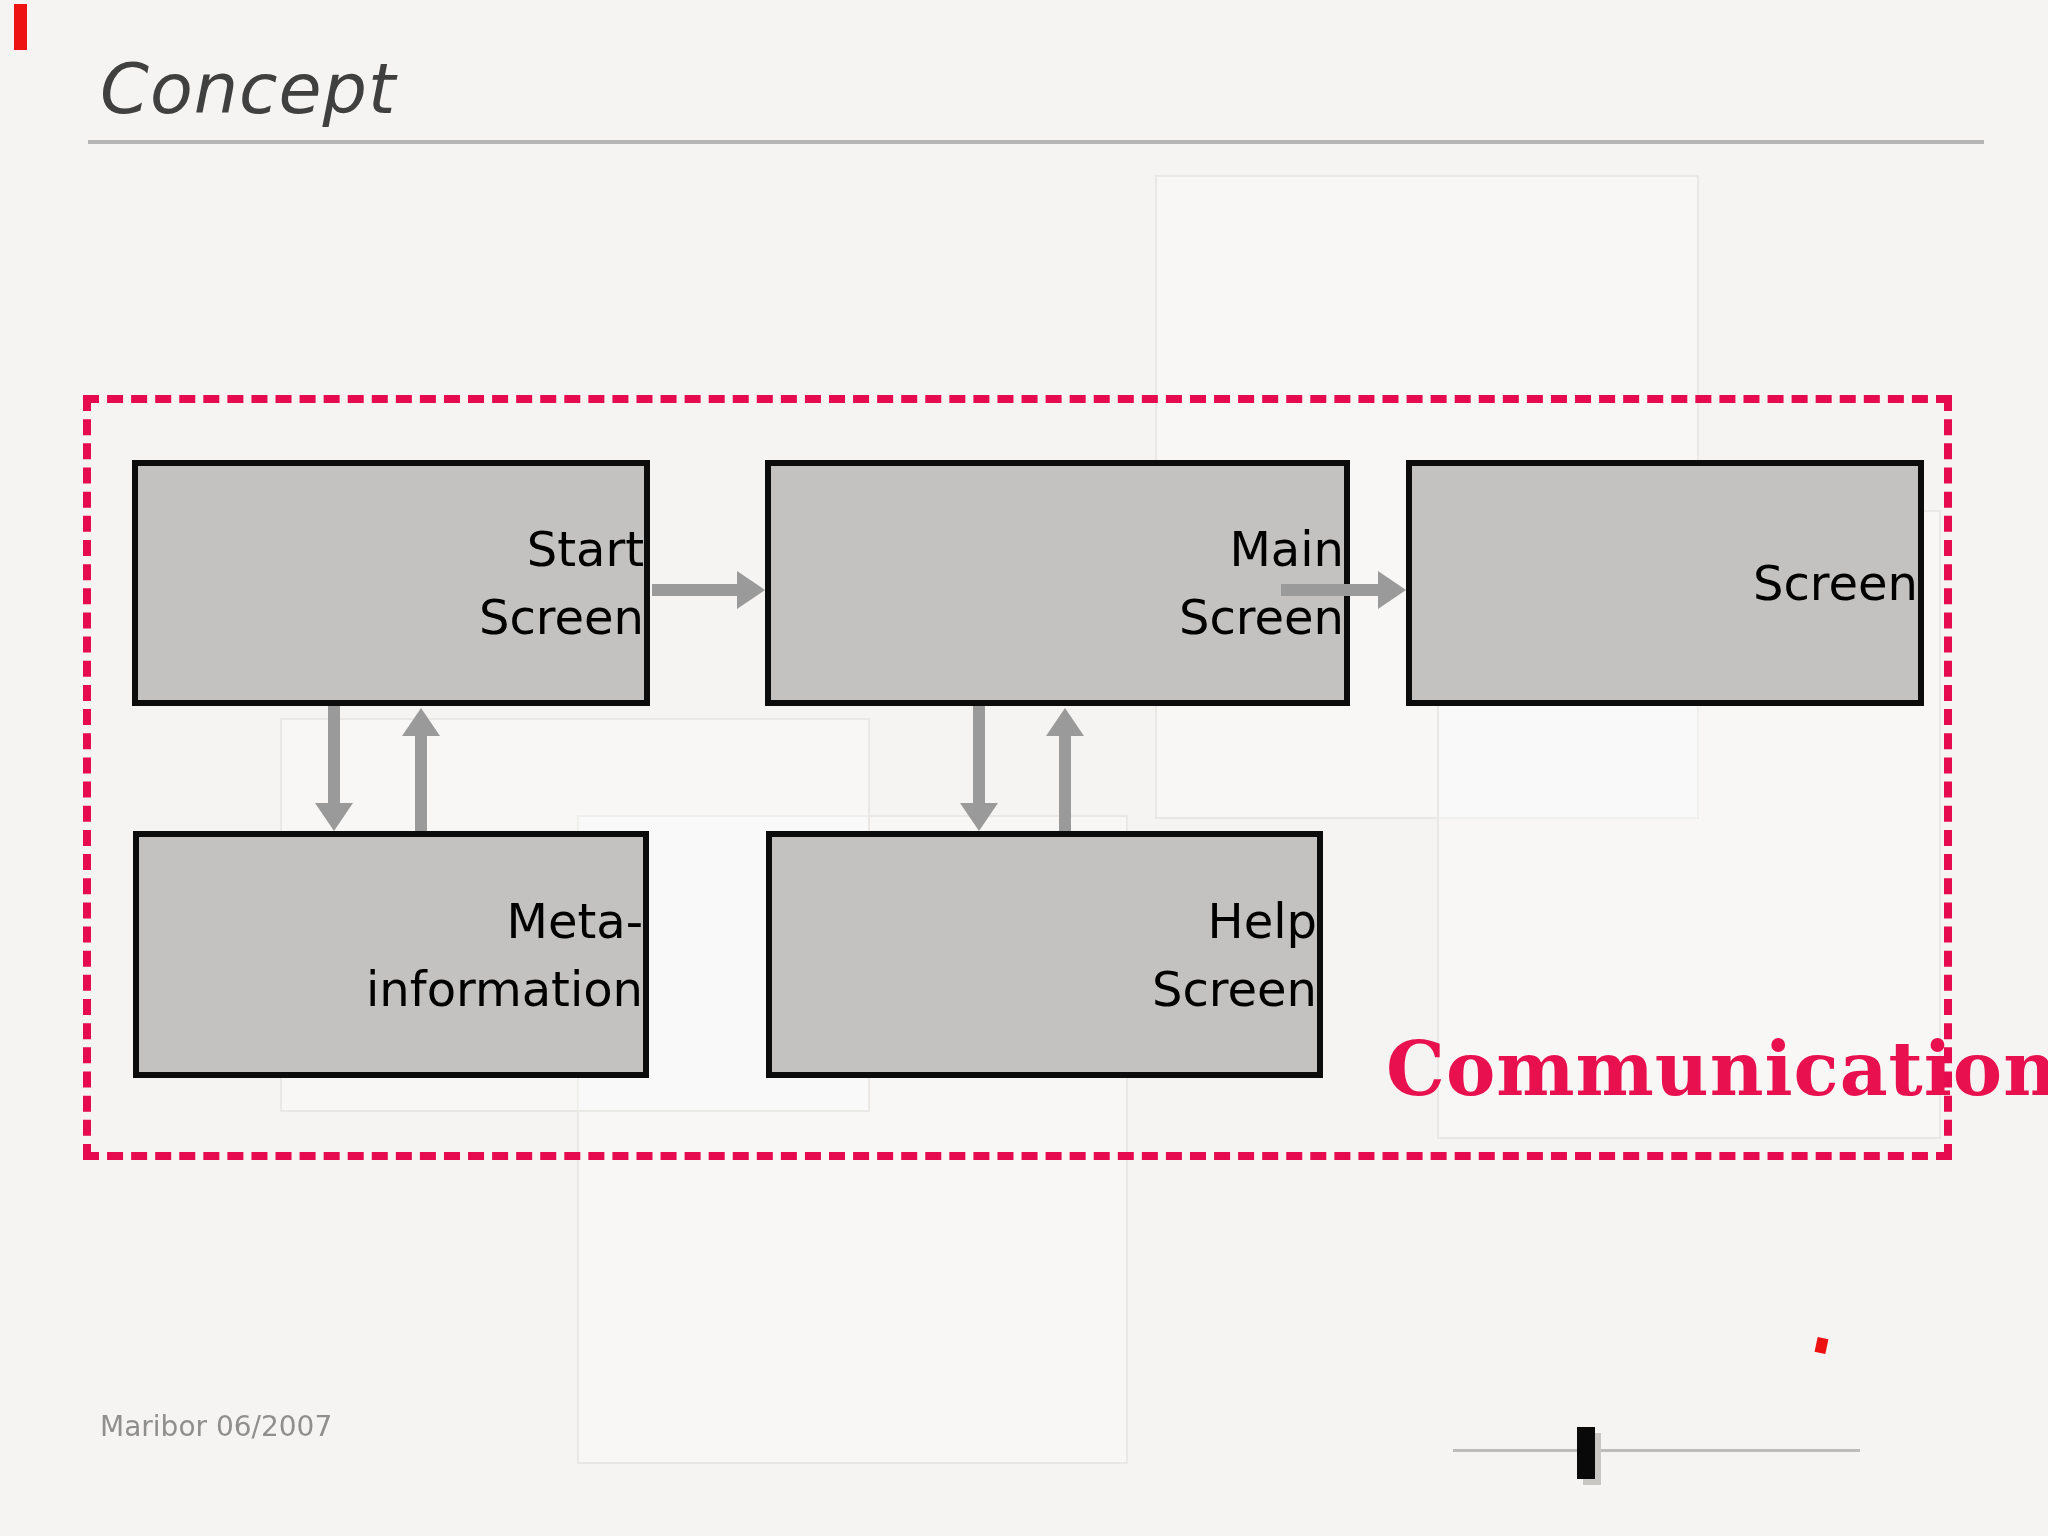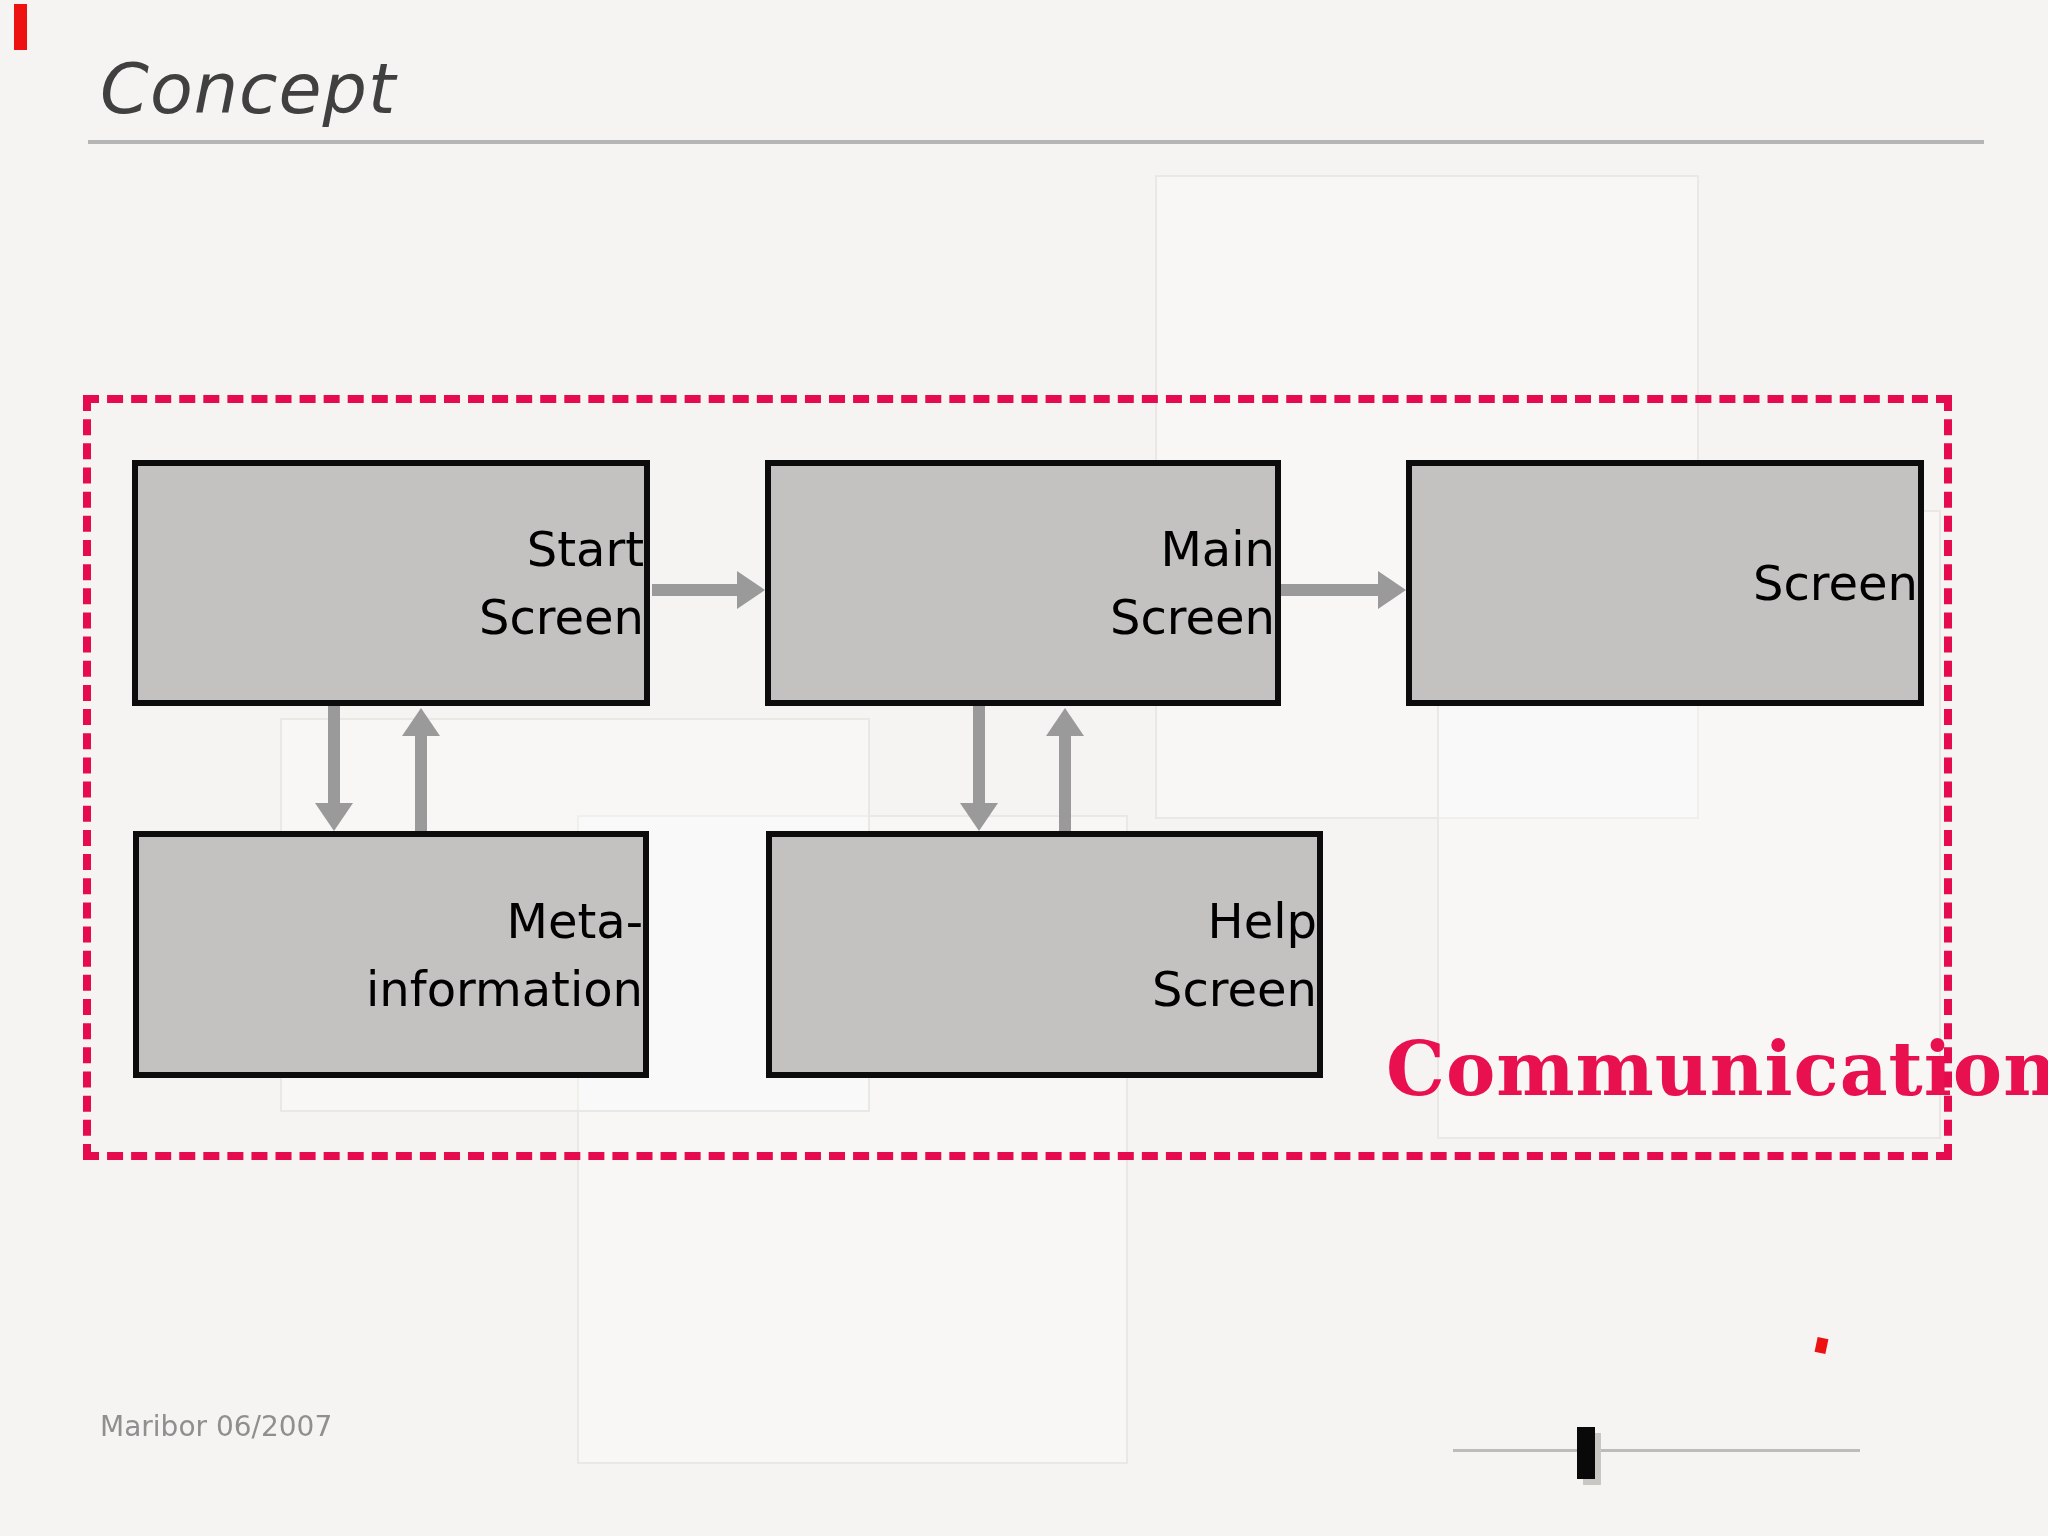--- a/index.html
+++ b/index.html
@@ -47,7 +47,7 @@
     font-size:48px;line-height:68px;color:#000;
   }
   #box-start  {left:132px; top:460px;width:518px;height:246px;}
-  #box-main   {left:765px; top:460px;width:516px;height:246px;}
+  #box-main   {left:765px; top:460px;width:585px;height:246px;}
   #box-testing{left:1406px;top:460px;width:518px;height:246px;}
   #box-meta   {left:133px; top:831px;width:516px;height:247px;}
   #box-help   {left:766px; top:831px;width:557px;height:247px;}

